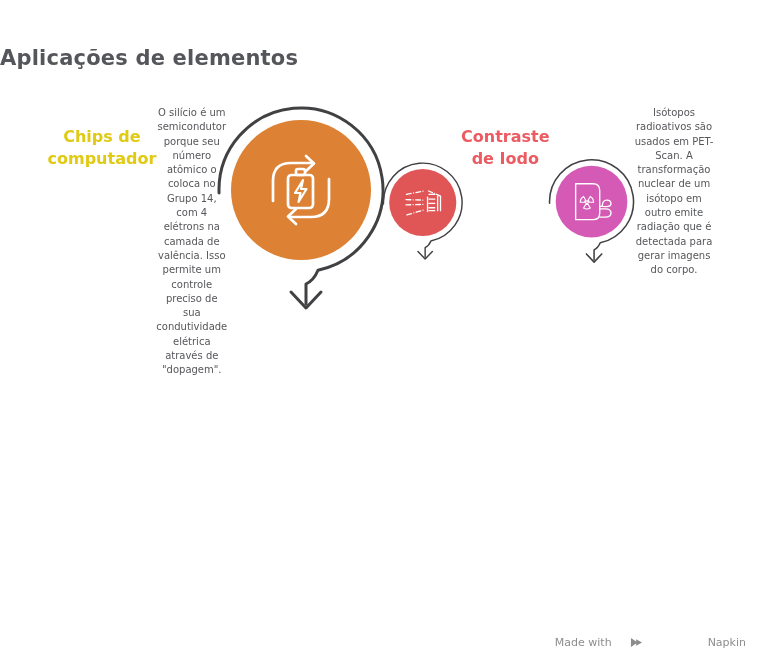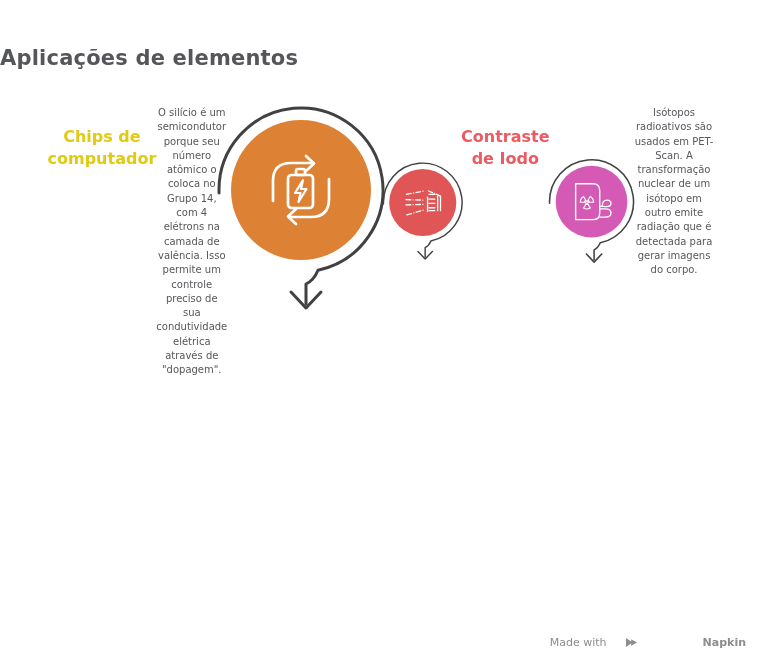--- a/index.html
+++ b/index.html
@@ -61,7 +61,7 @@
     font-size: 11px;
     color: #8d8d8d;
   }
-  .footer .brand { font-weight: bold; padding-left: 47px; }
+  .footer .brand { font-weight: normal; padding-left: 47px; }
   .napkin-glyph { width: 13px; height: 13px; }
   .napkin-glyph path { fill: #8d8d8d; }
 </style>

